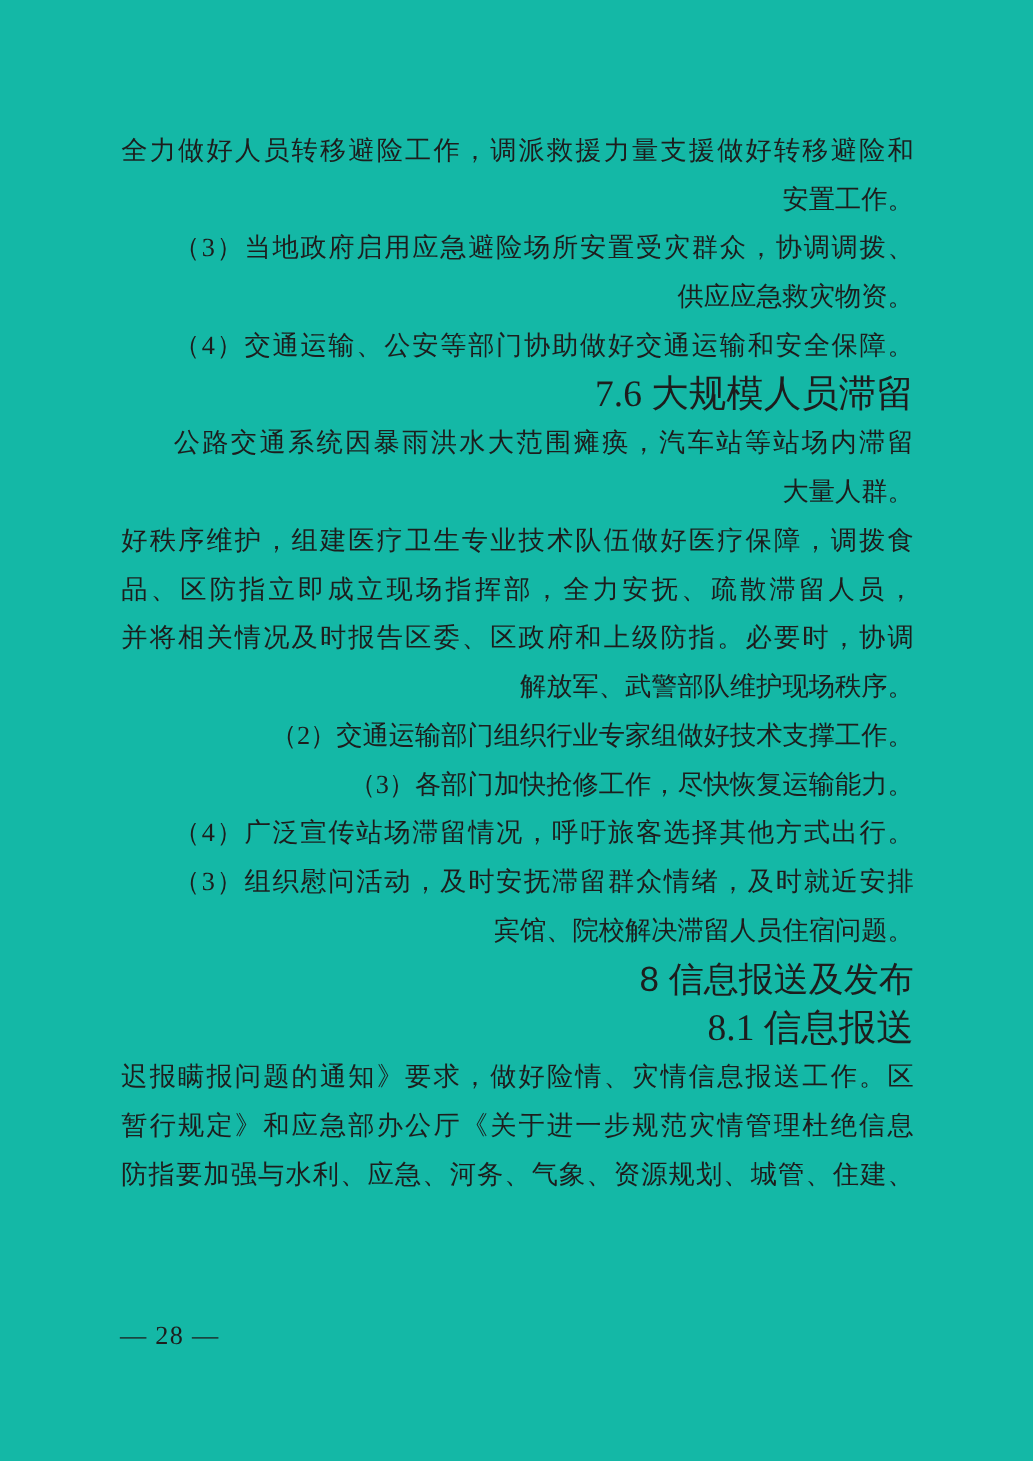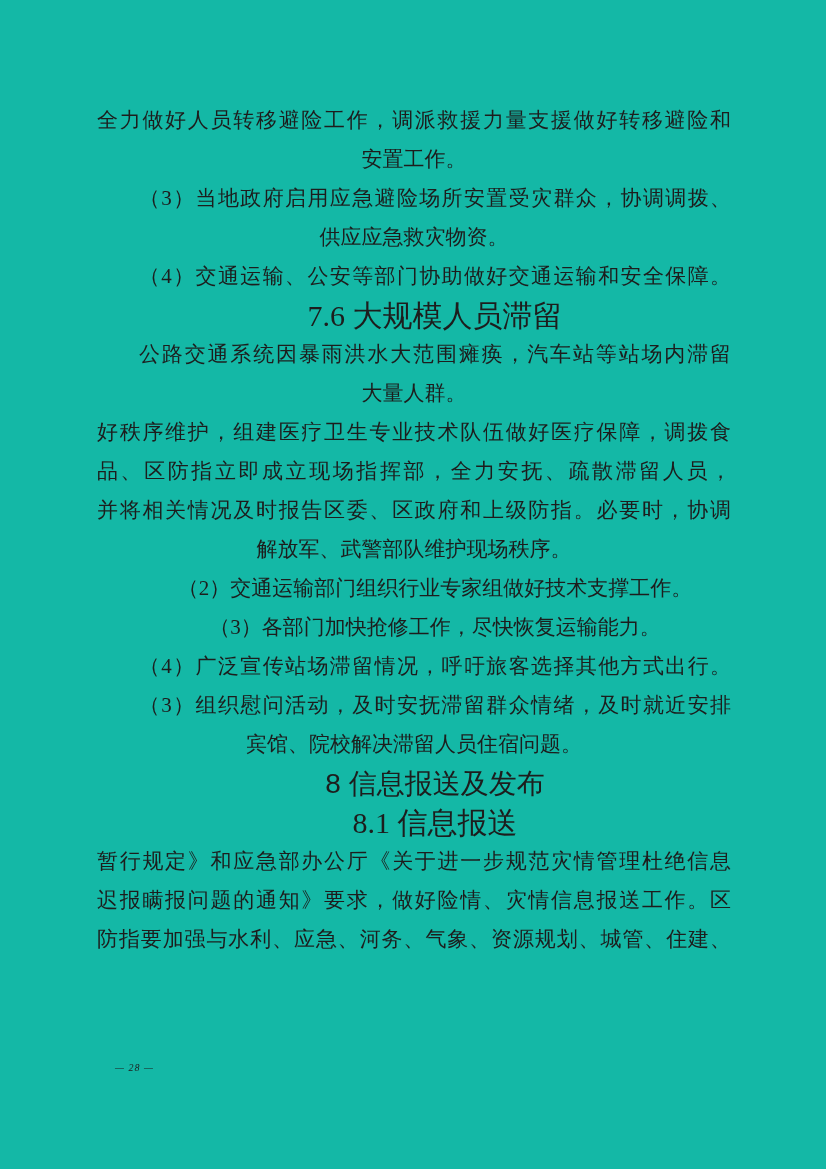--- a/index.html
+++ b/index.html
@@ -27,7 +27,7 @@
     height: 39px;
     line-height: 39px;
     font-size: 21px;
-    text-align: center;
+    text-align: right;
   }
   .fill {
     text-align: justify;

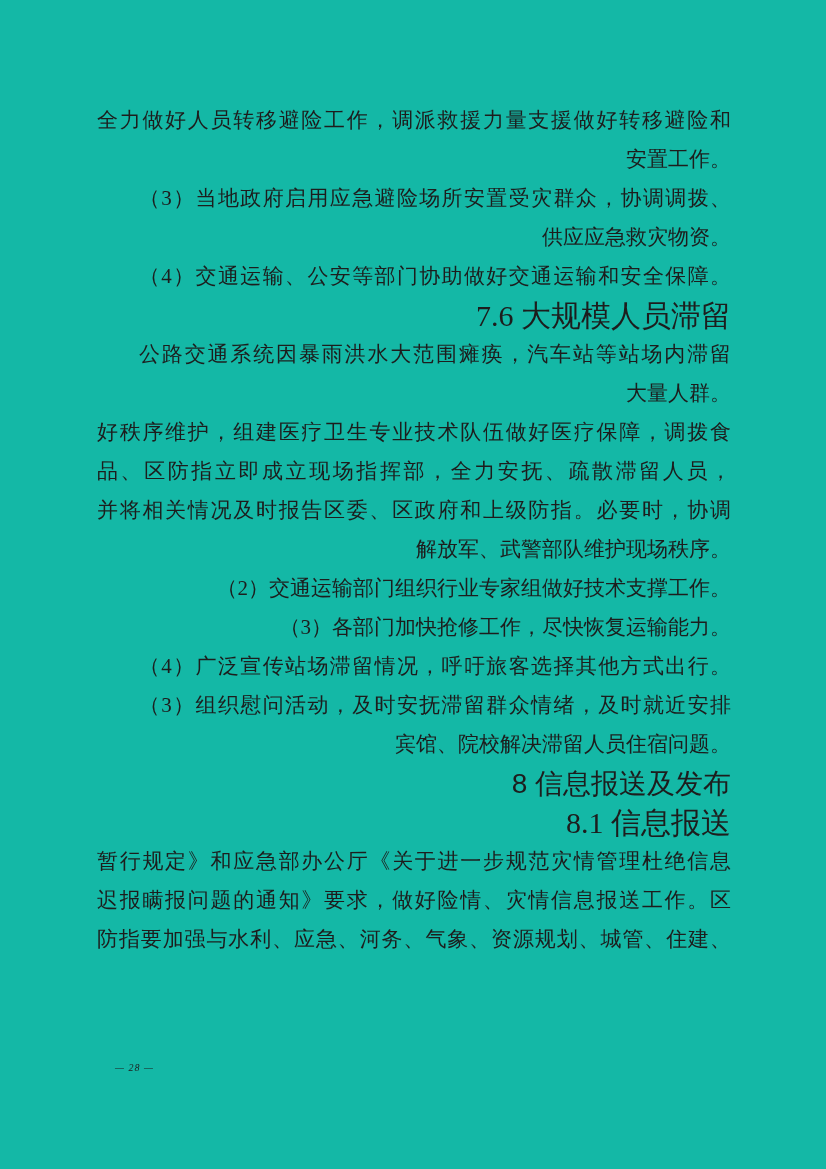--- a/index.html
+++ b/index.html
@@ -80,8 +80,8 @@
     <div class="ln">宾馆、院校解决滞留人员住宿问题。</div>
     <div class="ln h2 ind">8 信息报送及发布</div>
     <div class="ln h3 ind">8.1 信息报送</div>
+    <div class="ln fill">迟报瞒报问题的通知》要求，做好险情、灾情信息报送工作。区</div>
     <div class="ln fill">暂行规定》和应急部办公厅《关于进一步规范灾情管理杜绝信息</div>
-    <div class="ln fill">迟报瞒报问题的通知》要求，做好险情、灾情信息报送工作。区</div>
     <div class="ln fill">防指要加强与水利、应急、河务、气象、资源规划、城管、住建、</div>
   </div>
   <div class="footer">— 28 —</div>

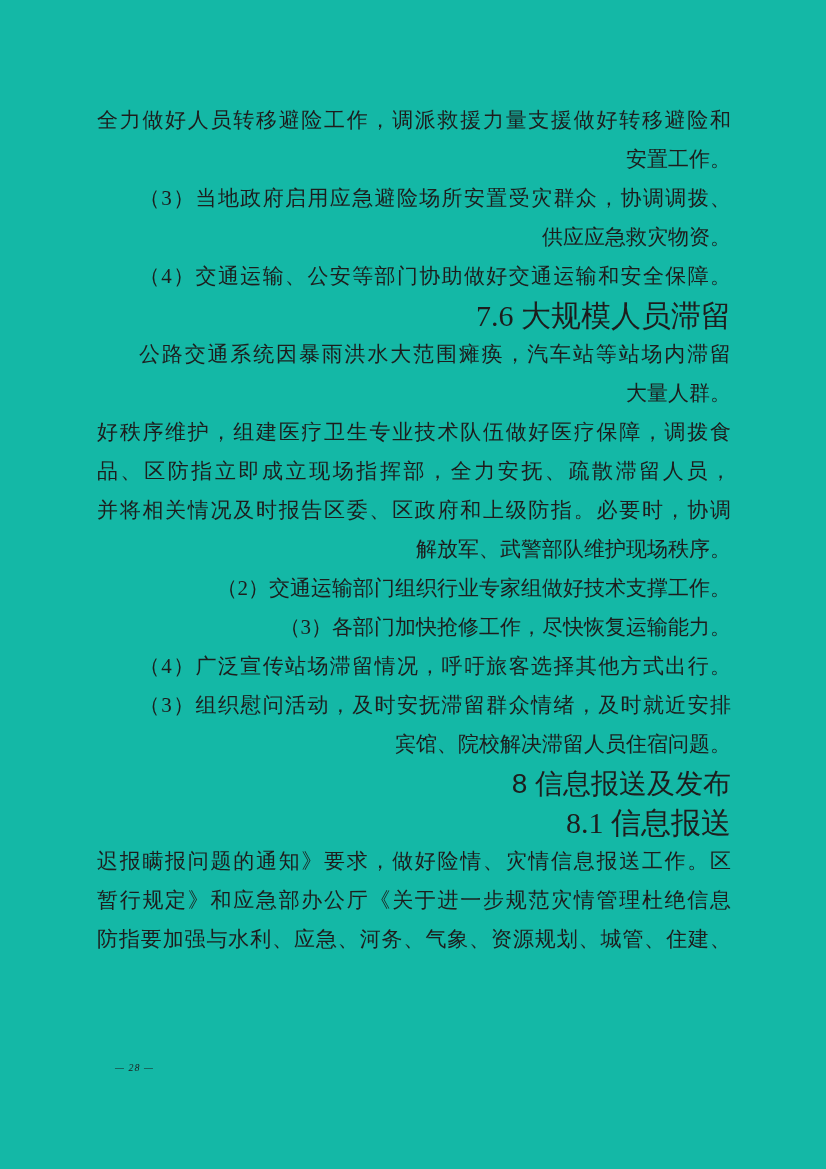--- a/index.html
+++ b/index.html
@@ -46,14 +46,13 @@
   }
   .footer {
     position: absolute;
-    left: 115px;
+    left: 96px;
     top: 1056px;
     height: 24px;
     line-height: 24px;
-    font-size: 10px;
+    font-size: 21px;
     letter-spacing: 1px;
     color: #1d1d1d;
-    font-style: italic;
   }
 </style>
 </head>

